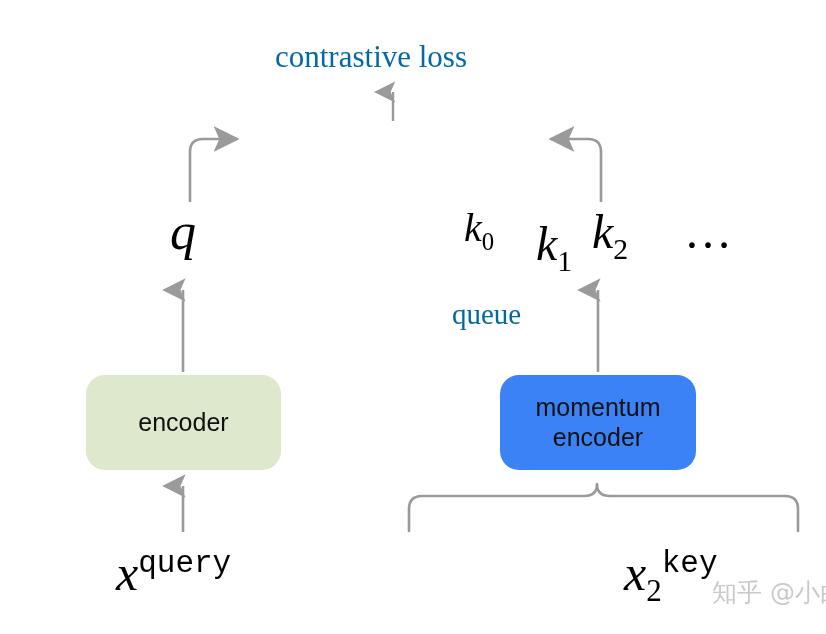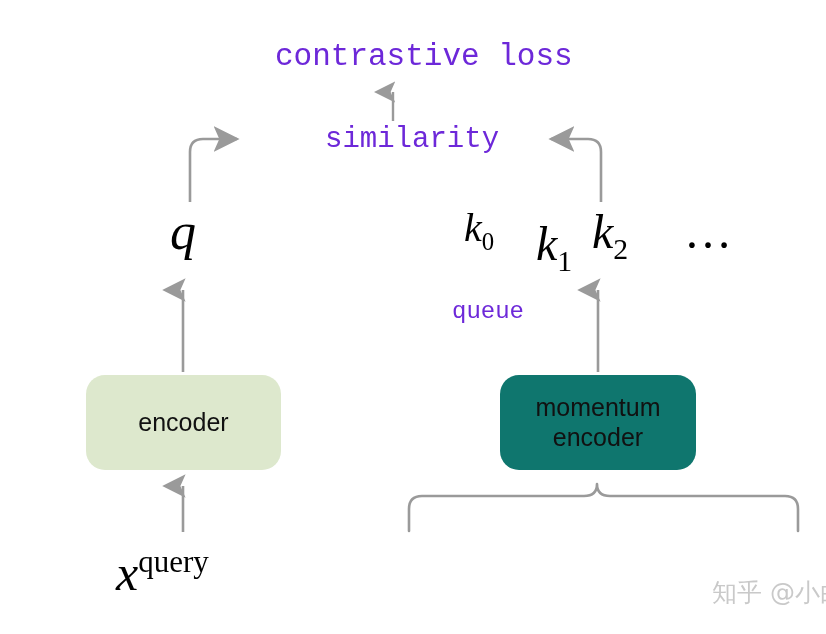--- a/index.html
+++ b/index.html
@@ -17,8 +17,8 @@
   }
   .lbl {
     position: absolute;
-    color: #6d28d9;
-    font-family: Liberation Mono, monospace;
+    color: #0369a1;
+    font-family: Liberation Serif, serif;
     white-space: nowrap;
     line-height: 1;
   }

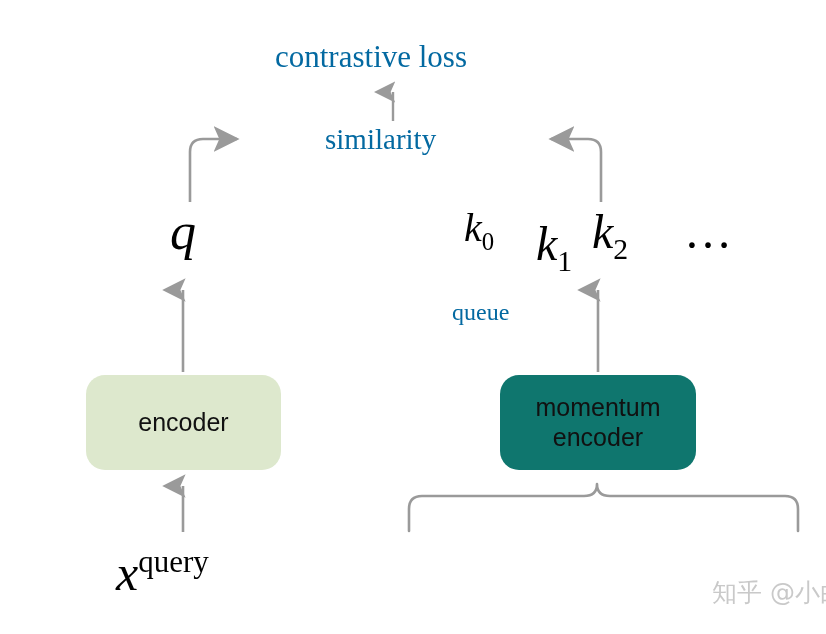--- a/index.html
+++ b/index.html
@@ -126,7 +126,6 @@
 
   <div class="lbl" style="left:275px; top:41px; font-size:31px;">contrastive loss</div>
 
-  <div class="lbl" style="left:325px; top:125px; font-size:29px;">similarity</div>
 
   <div class="lbl" style="left:452px; top:300px; font-size:24px;">queue</div>
 

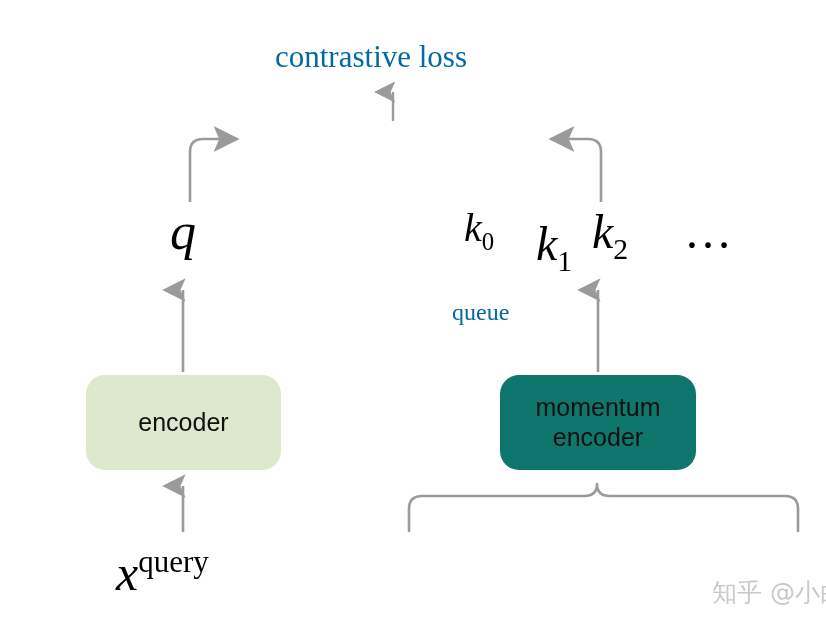--- a/index.html
+++ b/index.html
@@ -127,7 +127,7 @@
   <div class="lbl" style="left:275px; top:41px; font-size:31px;">contrastive loss</div>
 
 
-  <div class="lbl" style="left:452px; top:300px; font-size:24px;">queue</div>
+  <div class="lbl" style="left:452px; top:300px; font-size:29px;">queue</div>
 
   <div class="math" style="left:170px; top:206px; font-size:52px;">
     <span>q</span>

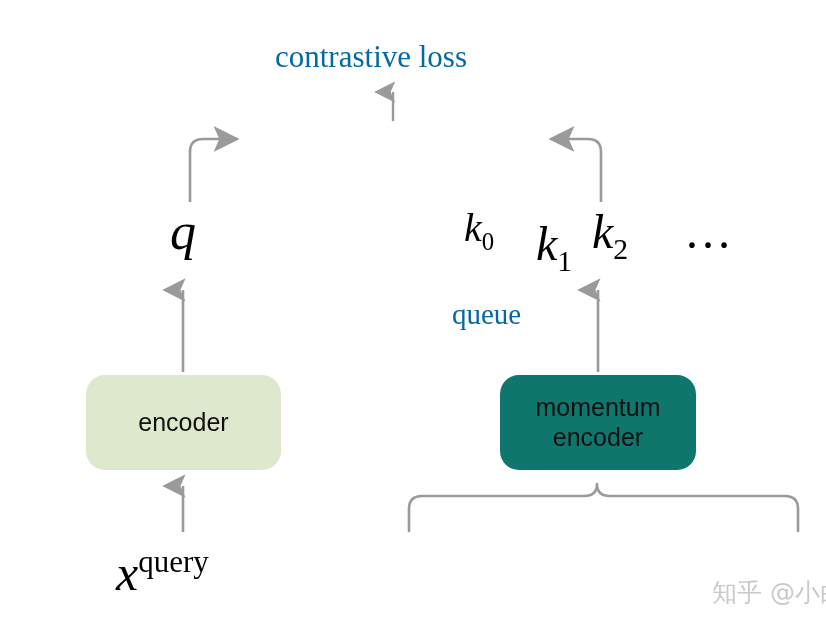--- a/index.html
+++ b/index.html
@@ -155,7 +155,7 @@
   </div>
 
   <div class="box" style="left:500px; top:375px; width:196px; height:95px;
-              background:#0f766e; font-size:25px; flex-direction:column;">
+              background:#3b82f6; font-size:25px; flex-direction:column;">
     <span>momentum</span>
     <span>encoder</span>
   </div>

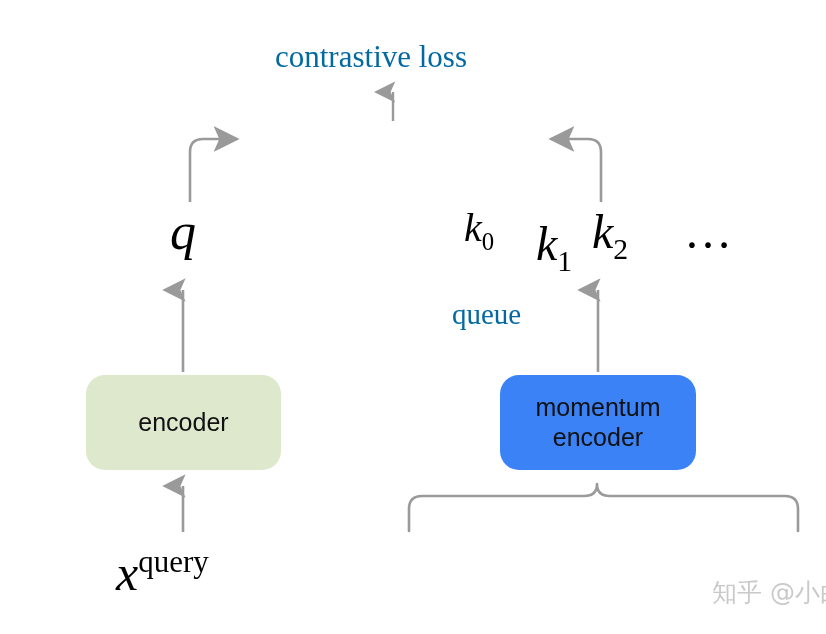--- a/index.html
+++ b/index.html
@@ -35,6 +35,7 @@
     font-size: 0.62em;
     vertical-align: super;
     line-height: 0;
+    font-family: Liberation Mono, monospace;
   }
   .math .sub {
     font-style: normal;

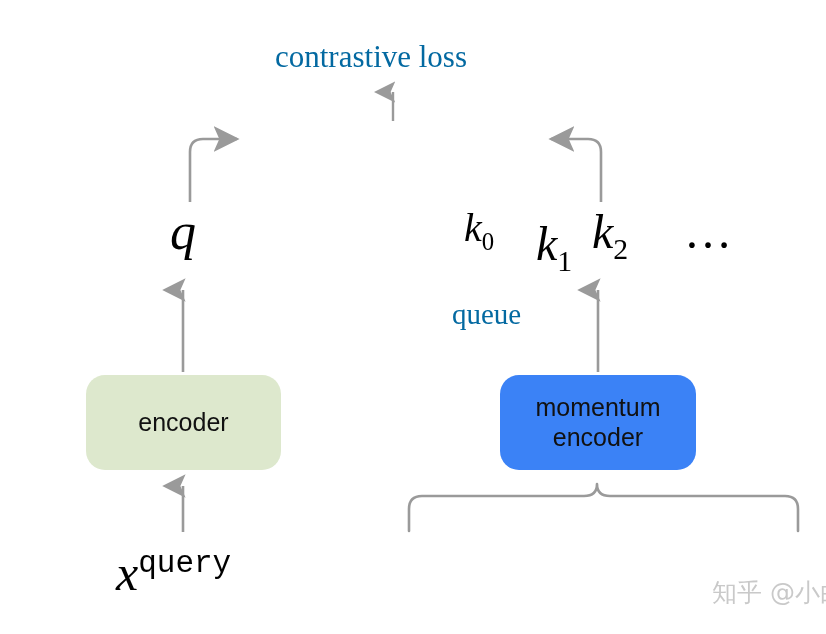--- a/index.html
+++ b/index.html
@@ -167,6 +167,9 @@
 
 
 
+  <div class="math" style="left:624px; top:548px; font-size:50px;">
+    <span>x</span><span class="sub">2</span><span class="sup">key</span>
+  </div>
 
   <div class="watermark" style="left:712px; top:580px; font-size:25px;">知乎 @小白</div>
 

